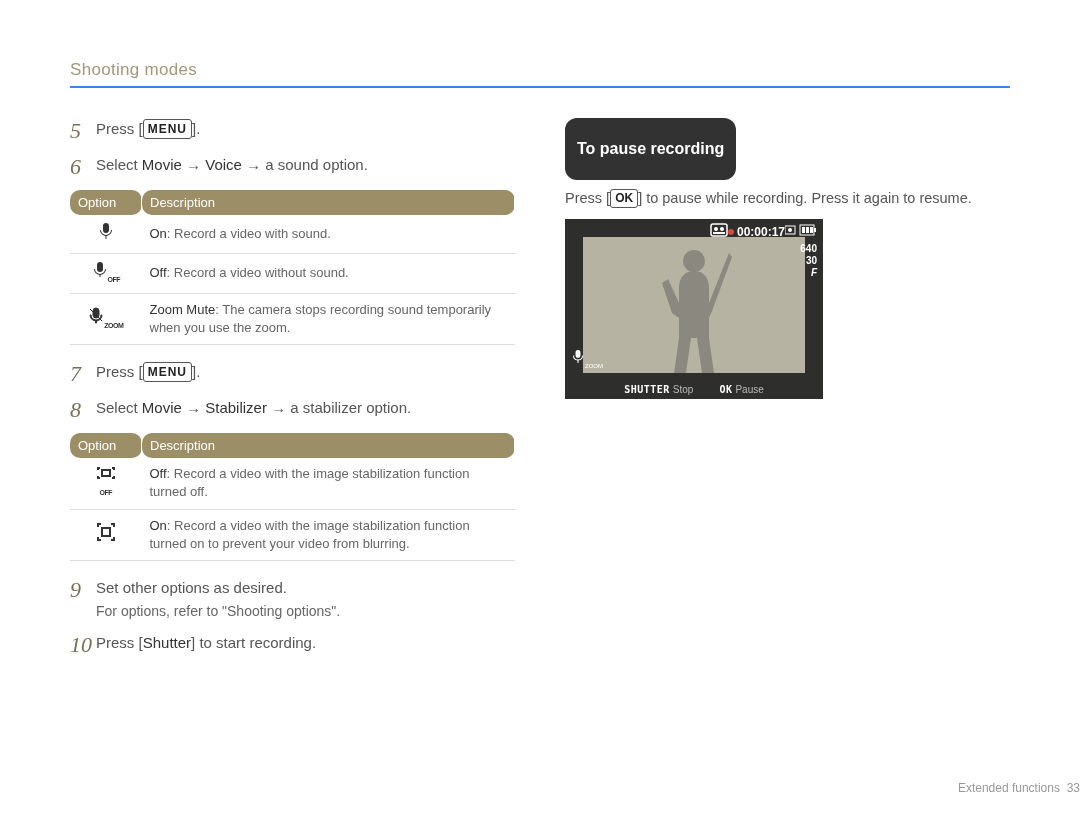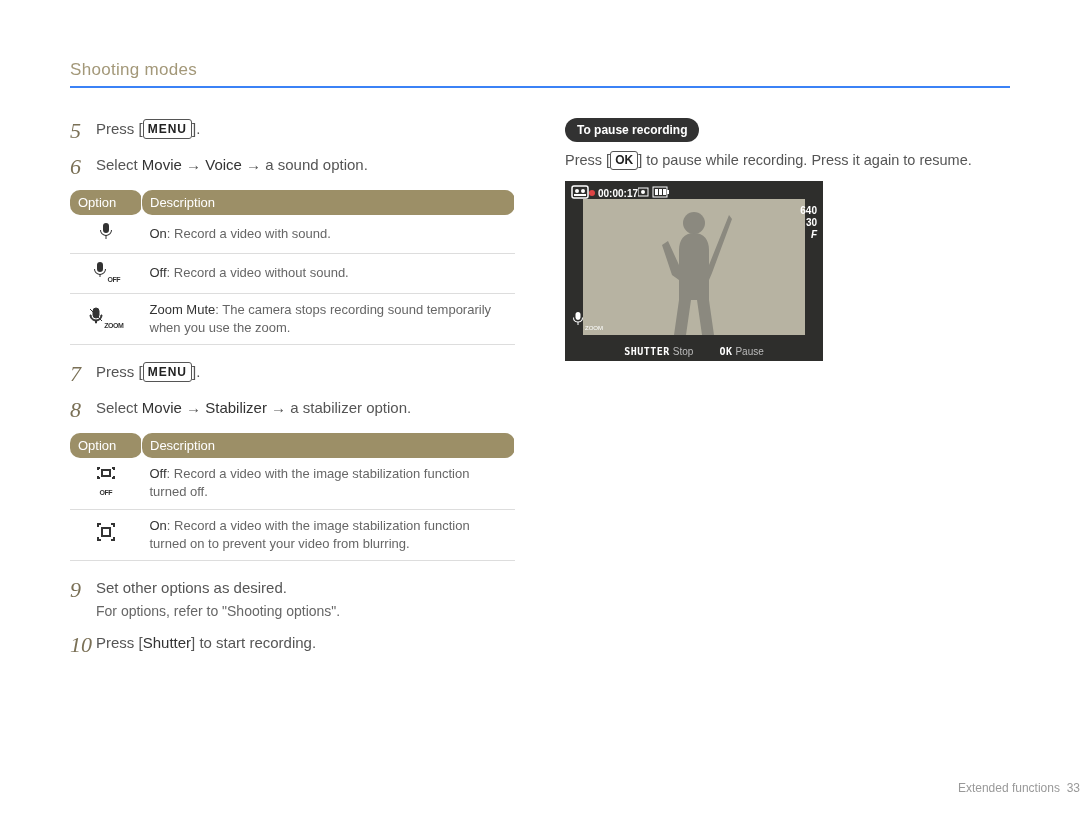--- a/index.html
+++ b/index.html
@@ -125,9 +125,9 @@
     display: inline-block;
     background: #323232;
     color: #fff;
-    font-size: 12px;
+    font-size: 16px;
     font-weight: bold;
-    padding: 5px 12px;
+    padding: 22px 12px;
     border-radius: 12px;
     margin-bottom: 8px;
   }

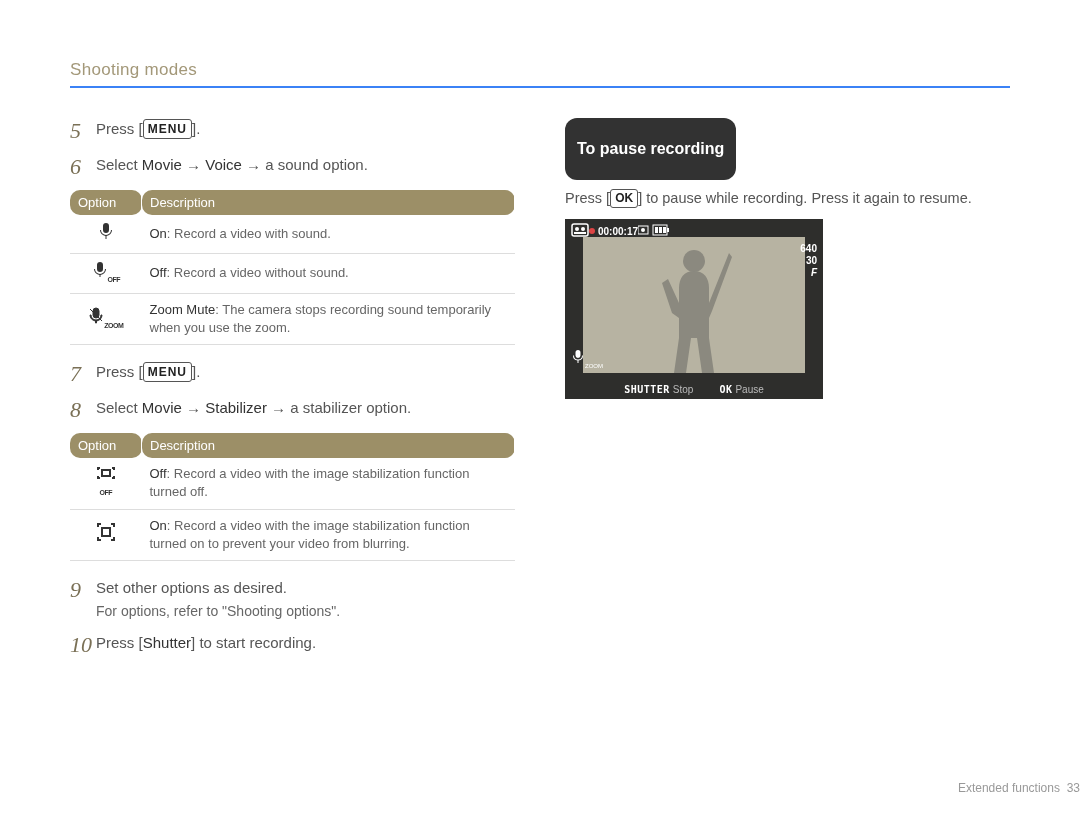--- a/index.html
+++ b/index.html
@@ -157,9 +157,9 @@
     position: absolute;
     left: 6px; right: 6px; top: 4px;
     display: flex;
-    justify-content: flex-start;
+    justify-content: flex-end;
     align-items: center;
-    font-size: 10px;
+    font-size: 12px;
     font-weight: bold;
   }
   .camera-screen .right-stats {

